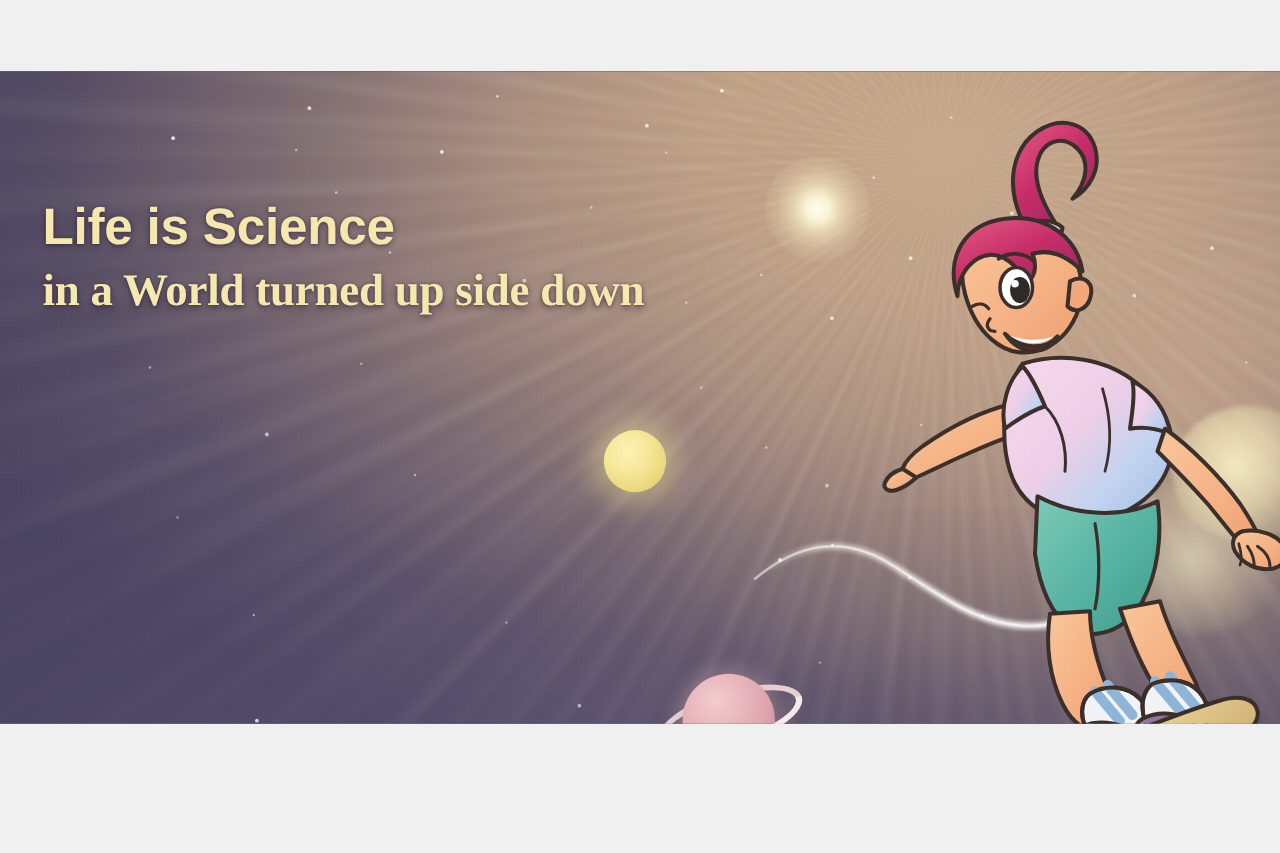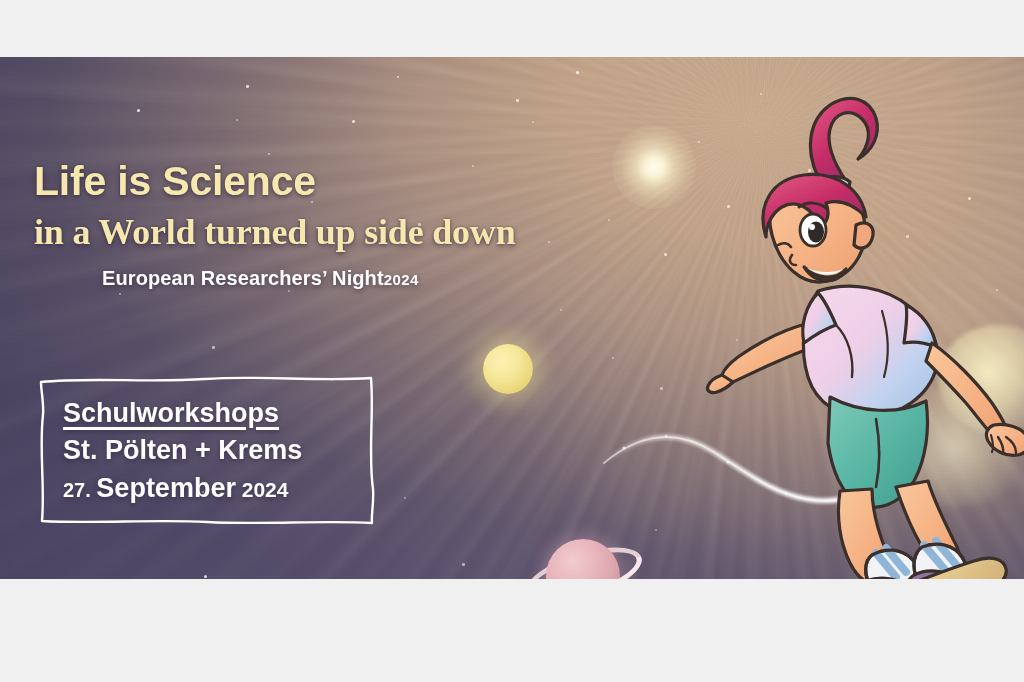--- a/index.html
+++ b/index.html
@@ -543,9 +543,6 @@
     <div class="headline-block">
       <div class="title-line title-line-1">Life is Science</div>
       <div class="title-line title-line-2">in a World turned up side down</div>
-      <div class="subtitle">
-        <span>European Researchers’ Night</span><span class="year">2024</span>
-      </div>
     </div>
 
     <div class="info-box">

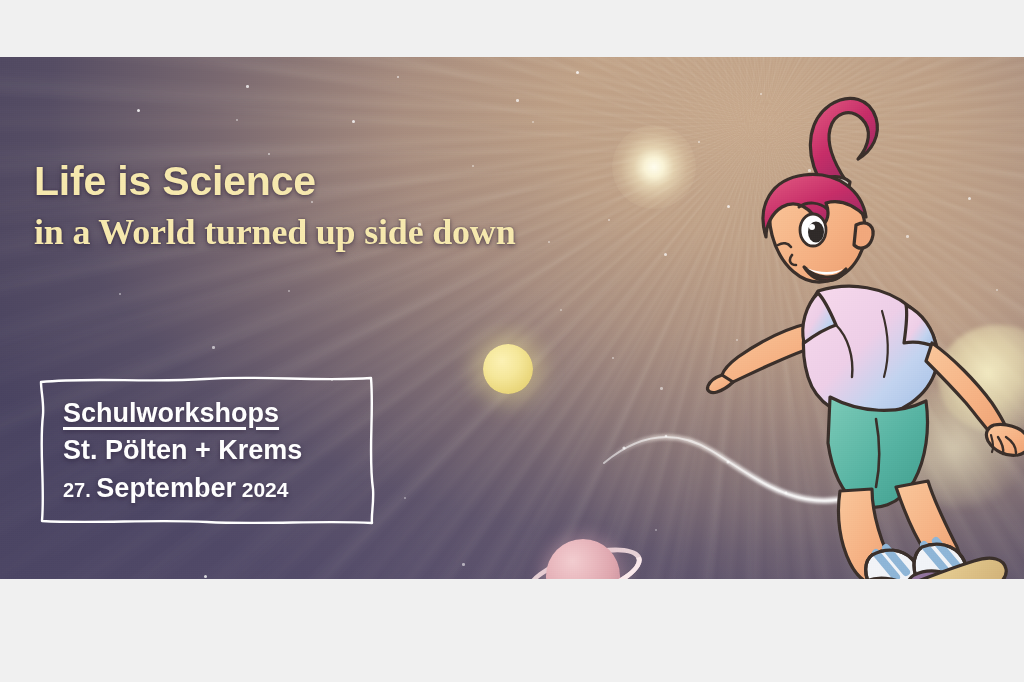--- a/index.html
+++ b/index.html
@@ -545,21 +545,6 @@
       <div class="title-line title-line-2">in a World turned up side down</div>
     </div>
 
-    <div class="info-box">
-      <svg class="frame" viewBox="0 0 340 154" preserveAspectRatio="none">
-        <path d="M4,9 C54,4 112,10 168,6 C222,2 282,9 334,5
-                 C337,42 331,80 336,116 C337,131 334,142 335,150
-                 C286,147 226,152 170,149 C116,146 58,151 5,148
-                 C8,112 2,76 6,42 C7,30 4,18 4,9 Z" fill="none" stroke="#ffffff" stroke-width="2.4" stroke-linejoin="round"></path>
-      </svg>
-      <div class="content">
-        <div class="box-line box-line-1">Schulworkshops</div>
-        <div class="box-line box-line-2">St. Pölten + Krems</div>
-        <div class="box-line box-line-3">
-          <span class="daynum">27. </span><span>September</span><span class="yearnum"> 2024</span>
-        </div>
-      </div>
-    </div>
 
     <div class="grain"></div>
 

